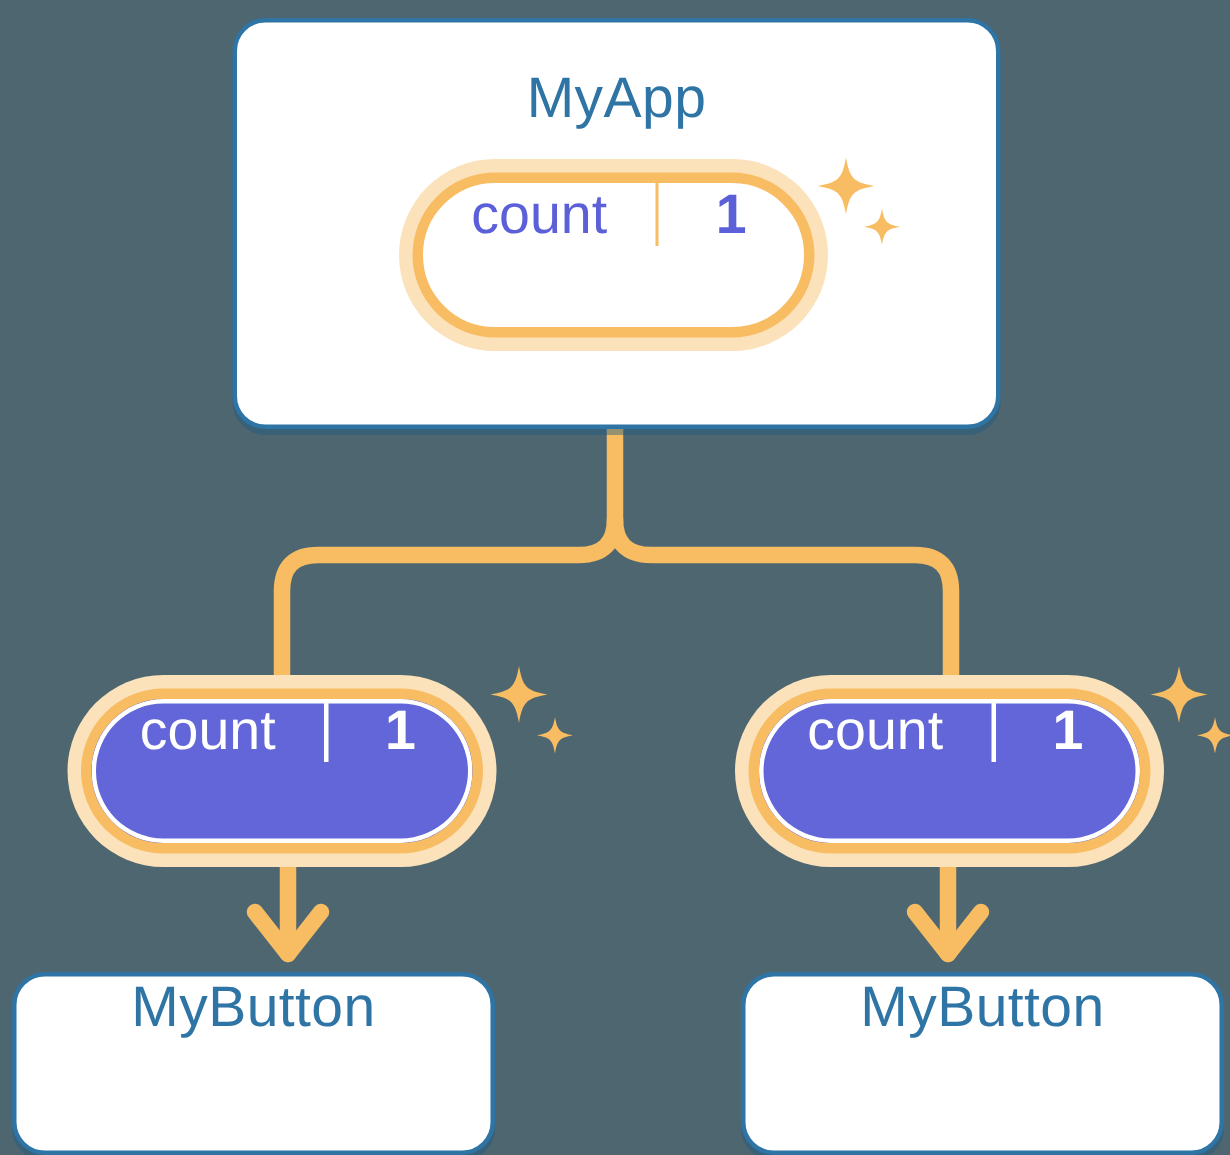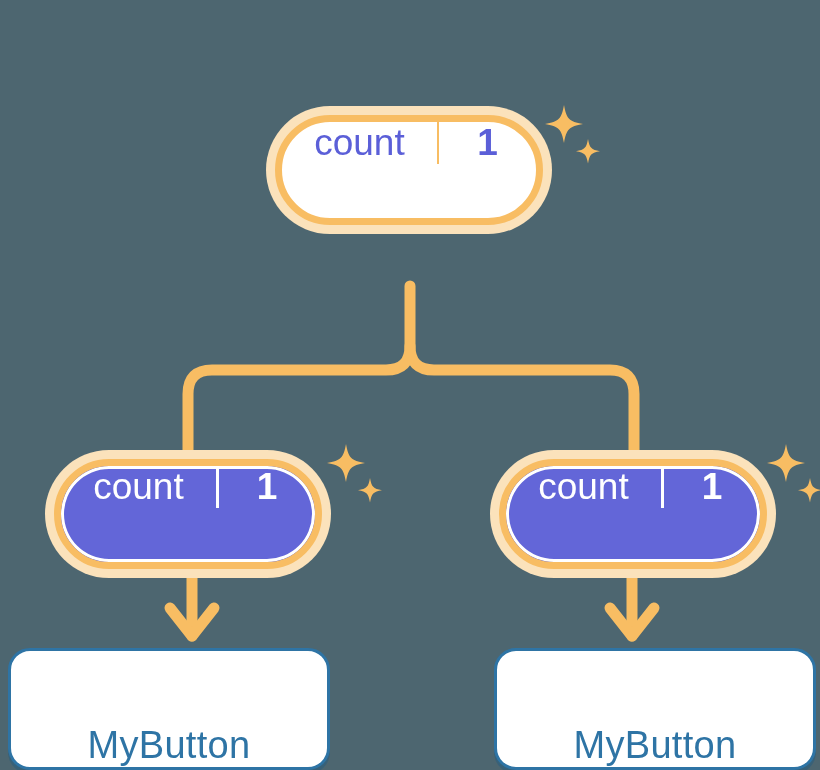--- a/index.html
+++ b/index.html
@@ -166,6 +166,9 @@
     </g>
   </svg>
 
+  <div class="card" id="card-myapp">
+    <div class="card-title">MyApp</div>
+  </div>
 
   <div class="pill" id="pill-myapp">
     <div class="pill-inner">

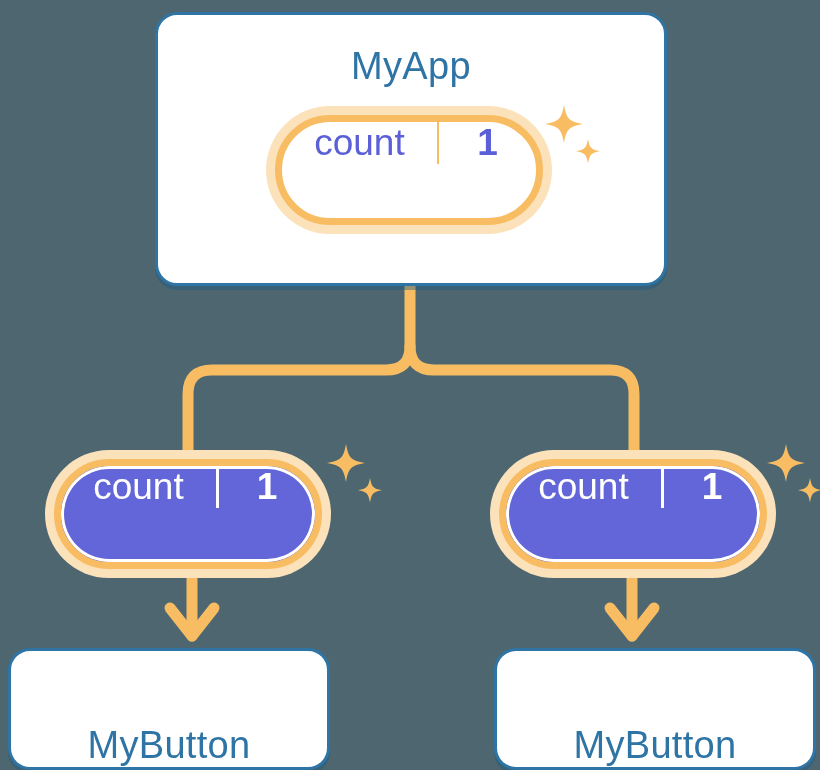--- a/index.html
+++ b/index.html
@@ -65,7 +65,7 @@
     height: 122px;
     top: 648px;
     display: flex;
-    align-items: flex-end;
+    align-items: flex-start;
     justify-content: center;
   }
   #card-button-left  { left: 8px; }

